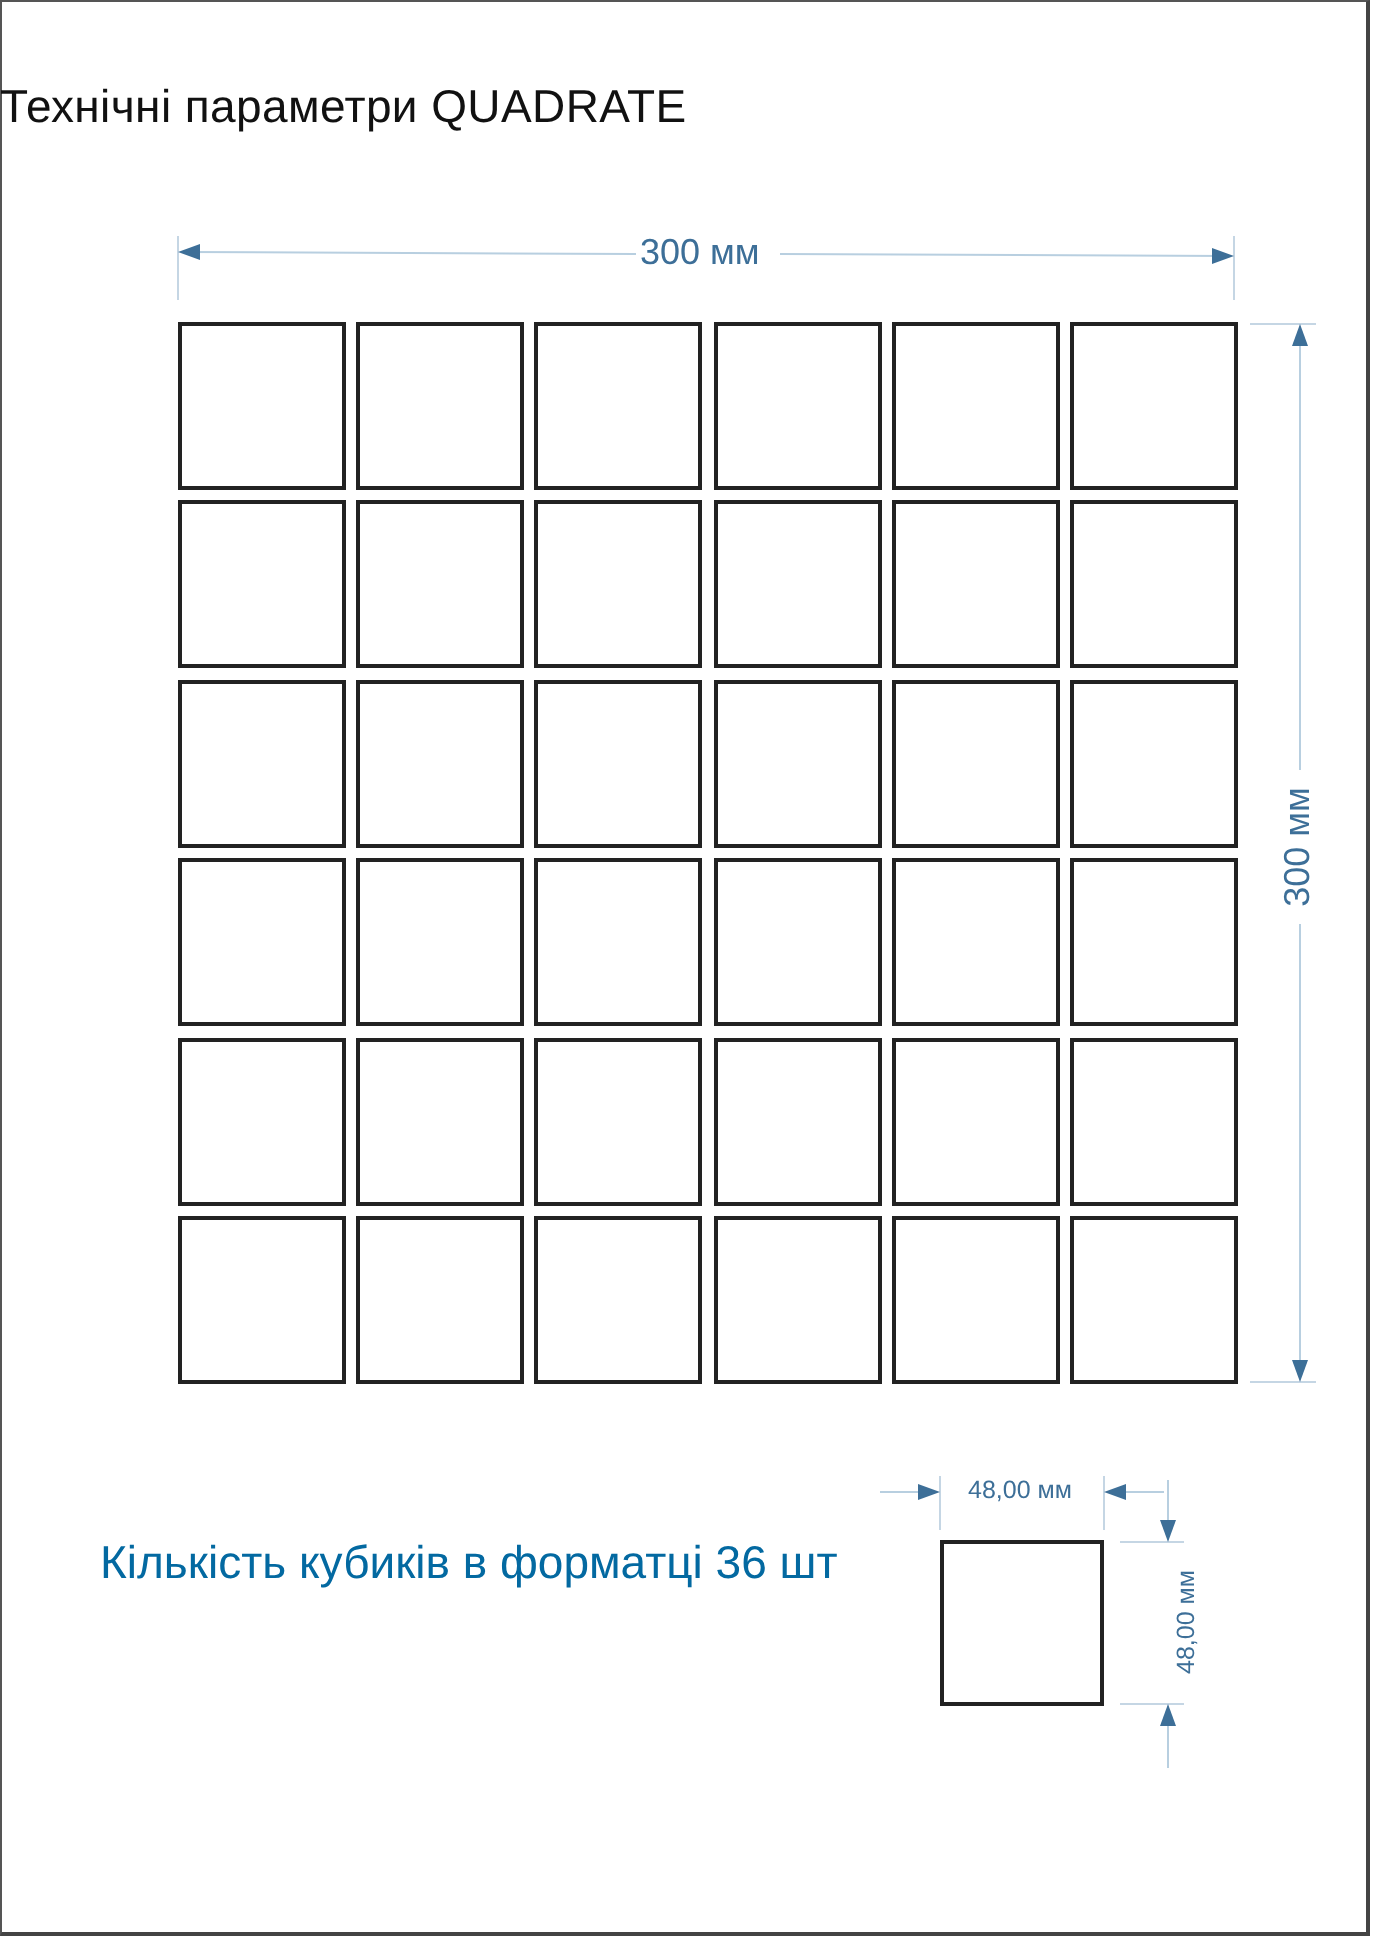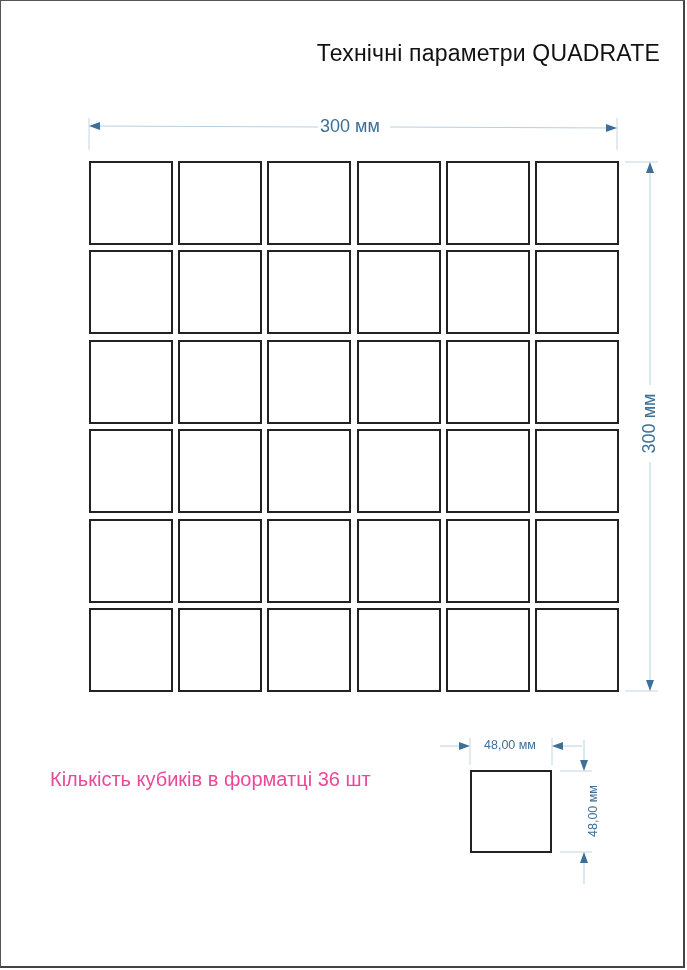--- a/index.html
+++ b/index.html
@@ -5,7 +5,7 @@
     html, body { margin: 0; padding: 0; }
     body { width: 687px; height: 970px; position: relative; background: #ffffff; font-family: "Liberation Sans", sans-serif; overflow: hidden; }
     .page { position: absolute; left: 0; top: 0; width: 685px; height: 968px; border: 1px solid #555555; border-right: 2px solid #444; border-bottom: 2px solid #444; box-sizing: border-box; background: #fff; }
-    .title { position: absolute; left: 0; width: 660px; top: 40px; text-align: right; font-size: 23px; color: #111; letter-spacing: 0.2px; }
+    .title { position: absolute; left: 0; width: 660px; top: 40px; text-align: left; font-size: 23px; color: #111; letter-spacing: 0.2px; }
     .dim-text { position: absolute; color: #3d6f98; font-size: 18px; }
     .grid { position: absolute; left: 89px; top: 161px; width: 530px; height: 531px; display: grid; grid-template-columns: repeat(6, 84px); grid-template-rows: repeat(6, 84px); column-gap: 5.2px; row-gap: 5.4px; }
     .cell { border: 2px solid #222; box-sizing: border-box; background: #fff; }

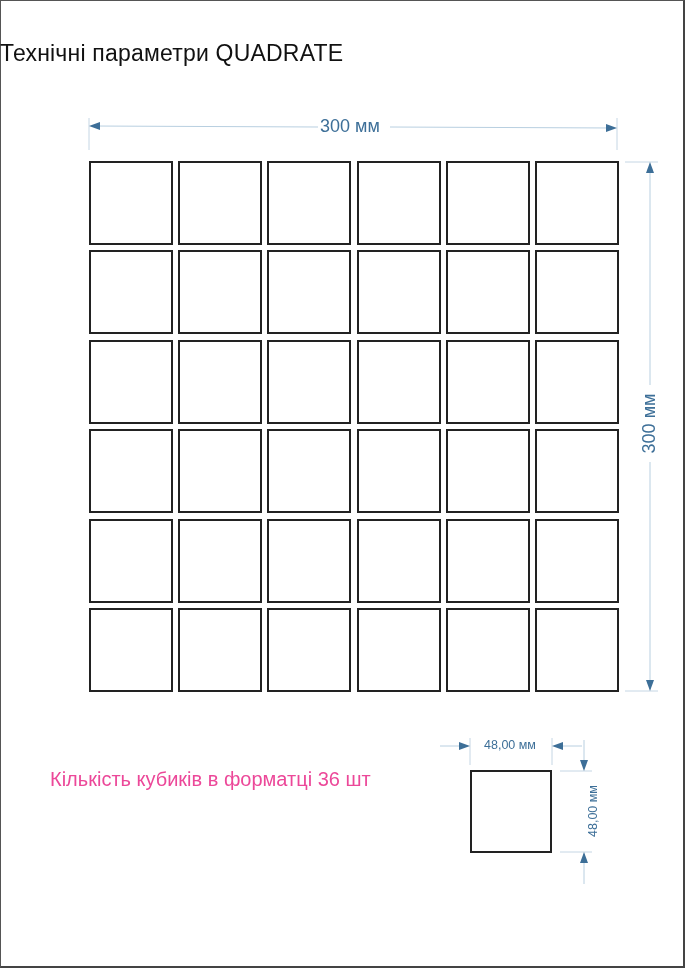--- a/index.html
+++ b/index.html
@@ -9,7 +9,7 @@
     .dim-text { position: absolute; color: #3d6f98; font-size: 18px; }
     .grid { position: absolute; left: 89px; top: 161px; width: 530px; height: 531px; display: grid; grid-template-columns: repeat(6, 84px); grid-template-rows: repeat(6, 84px); column-gap: 5.2px; row-gap: 5.4px; }
     .cell { border: 2px solid #222; box-sizing: border-box; background: #fff; }
-    .count { position: absolute; left: 50px; top: 768px; font-size: 20px; color: #ec4899; }
+    .count { position: absolute; left: 50px; top: 768px; font-size: 23px; color: #0369a1; }
     .sample { position: absolute; left: 470px; top: 770px; width: 82px; height: 83px; border: 2px solid #222; box-sizing: border-box; }
     svg.overlay { position: absolute; left: 0; top: 0; }
     .small-dim { position: absolute; color: #3d6f98; font-size: 12.5px; }

